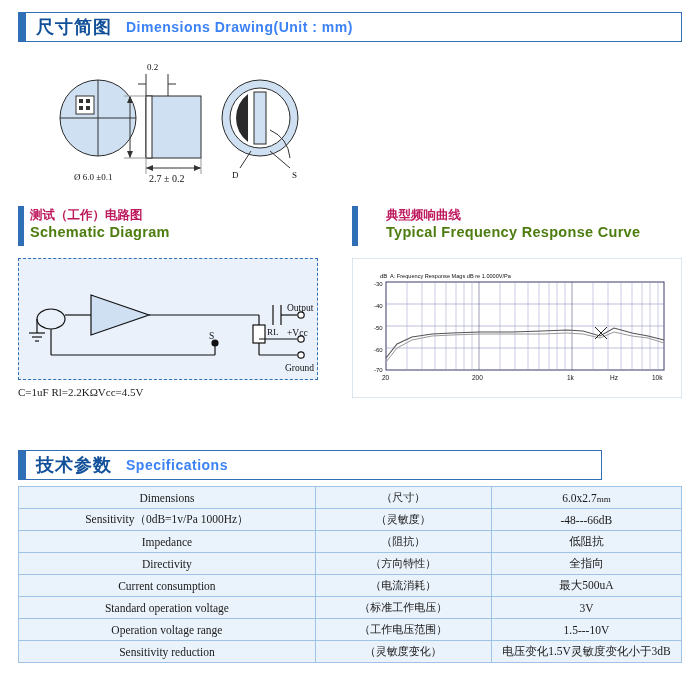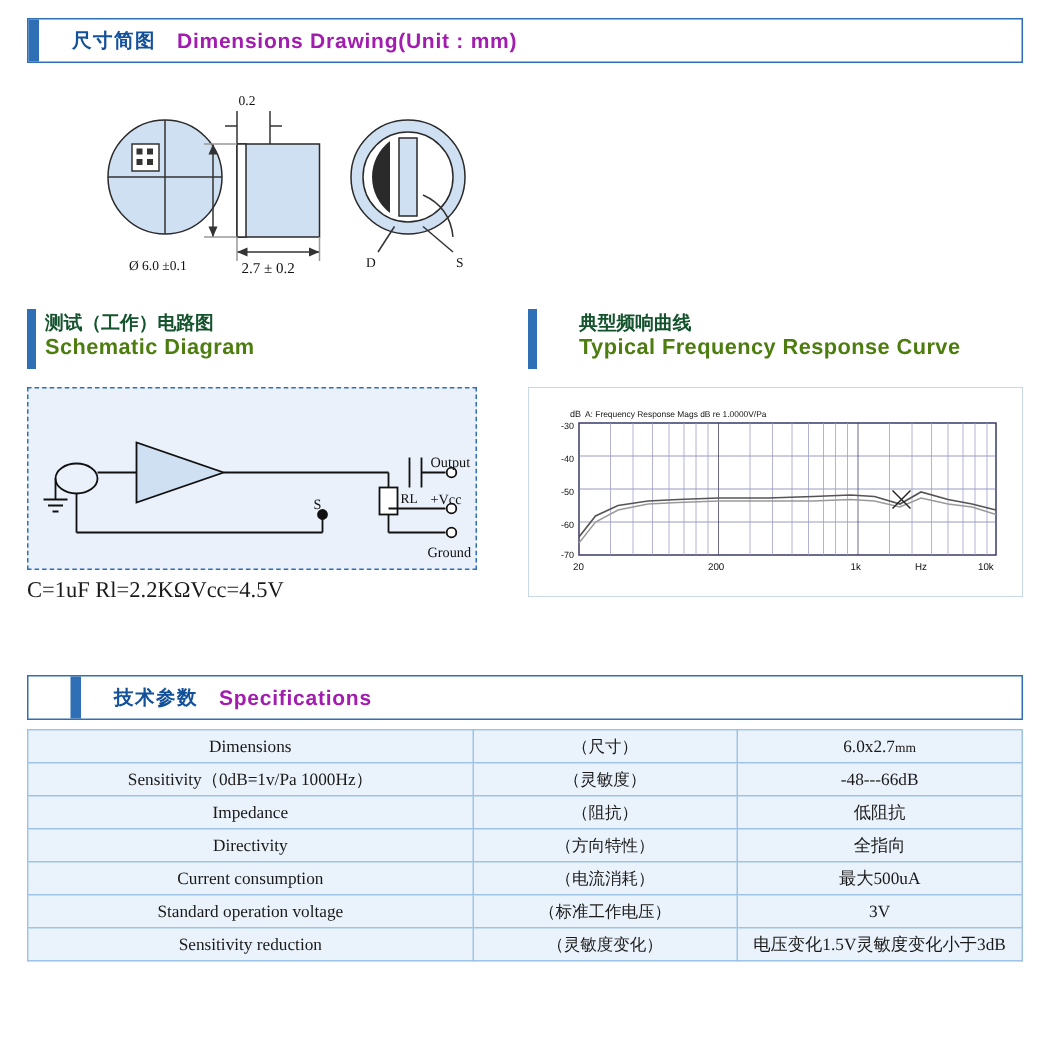--- a/index.html
+++ b/index.html
@@ -25,9 +25,9 @@
   .section-header .cn{
     font-family:"DejaVu Sans", sans-serif;
     font-weight:bold;
-    font-size:13px;
+    font-size:18px;
     color:#12509a;
-    margin-left:22px;
+    margin-left:10px;
     letter-spacing:1px;
   }
   .section-header .en{

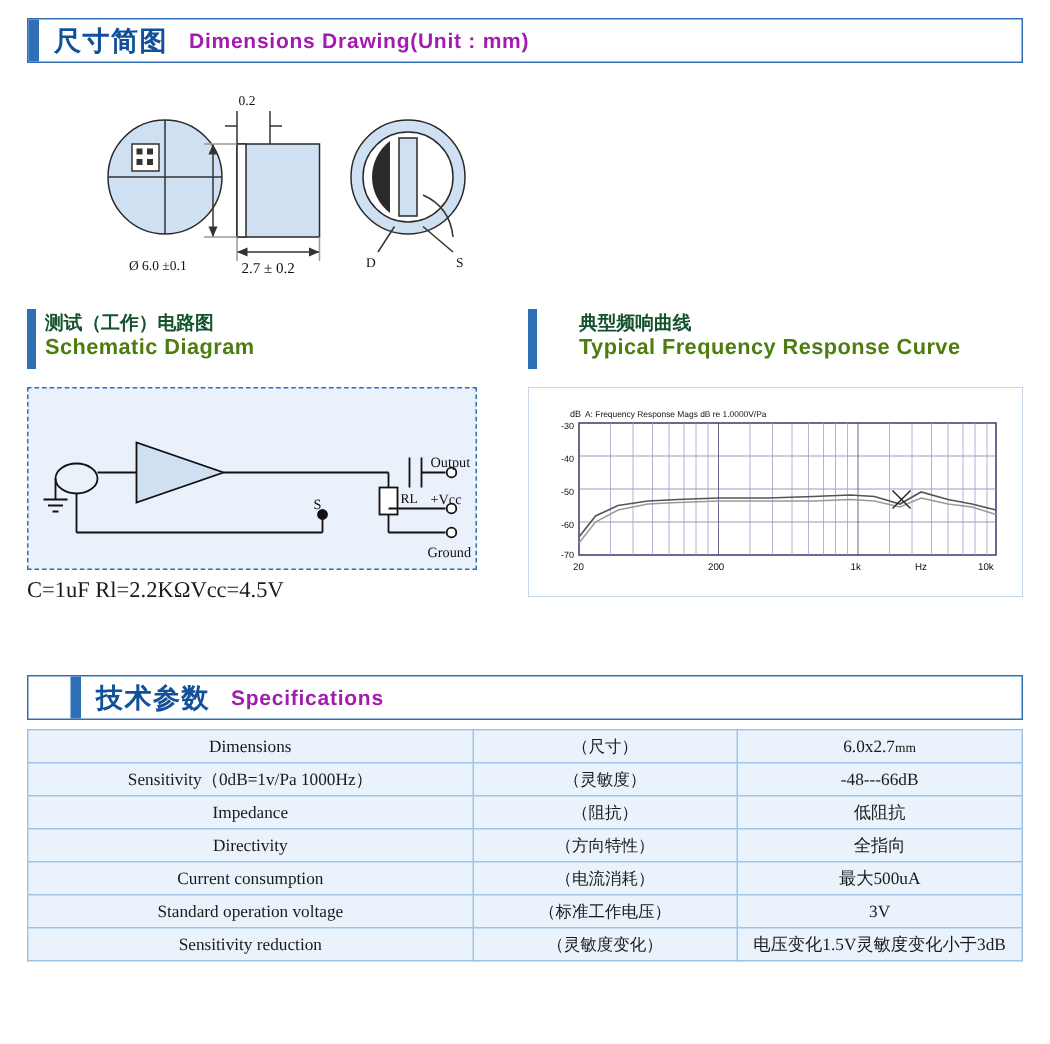--- a/index.html
+++ b/index.html
@@ -34,7 +34,7 @@
     font-family:"Liberation Sans", sans-serif;
     font-weight:bold;
     font-size:14px;
-    color:#a21caf;
+    color:#3b82f6;
     margin-left:14px;
     letter-spacing:0.5px;
   }

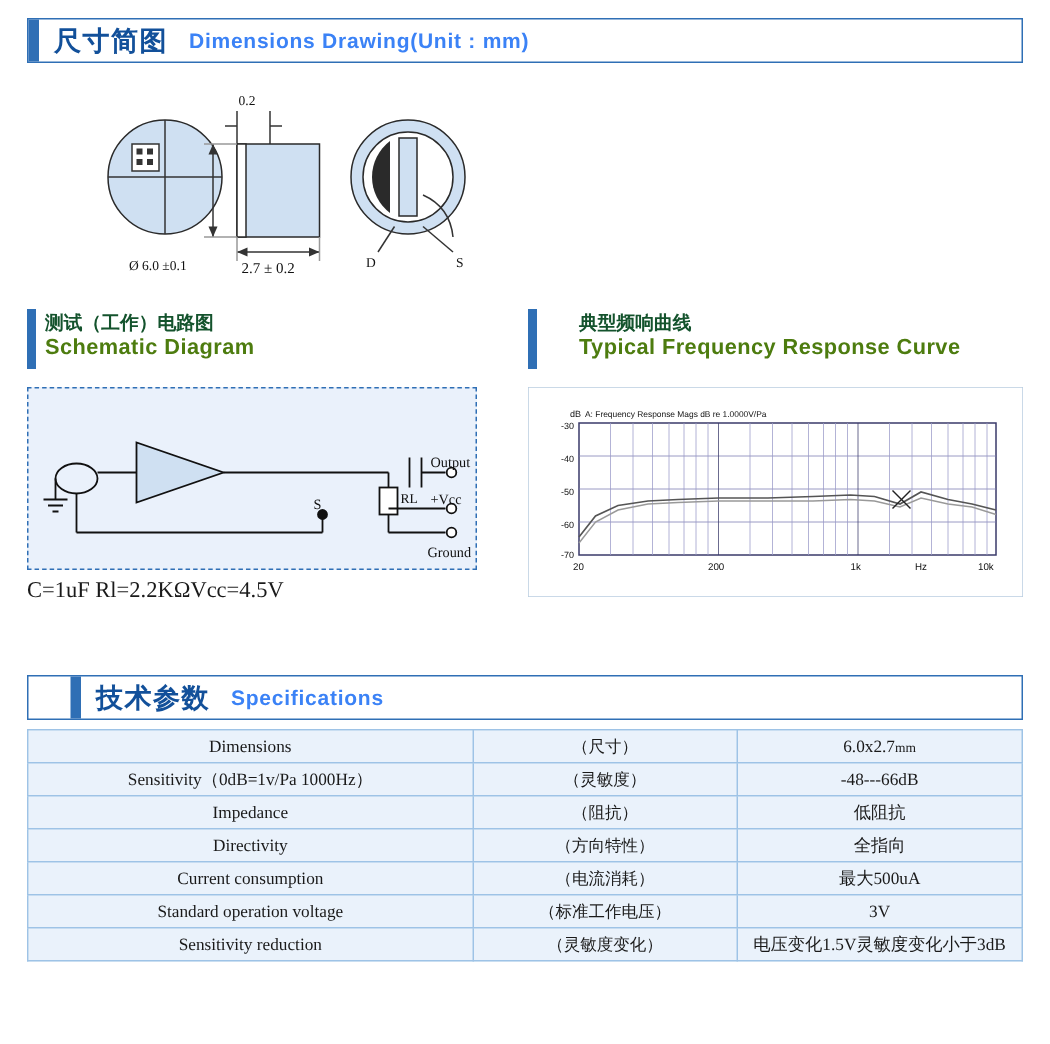--- a/index.html
+++ b/index.html
@@ -41,7 +41,7 @@
   
   #dim-header{position:absolute;left:18px;top:12px;width:664px;}
   
-  #dim-drawing{position:absolute;left:30px;top:56px;width:664px;height:130px;}
+  #dim-drawing{position:absolute;left:18px;top:56px;width:664px;height:130px;}
   
   #schem-header{position:absolute;left:18px;top:206px;width:320px;height:44px;
      border:none;display:block;}

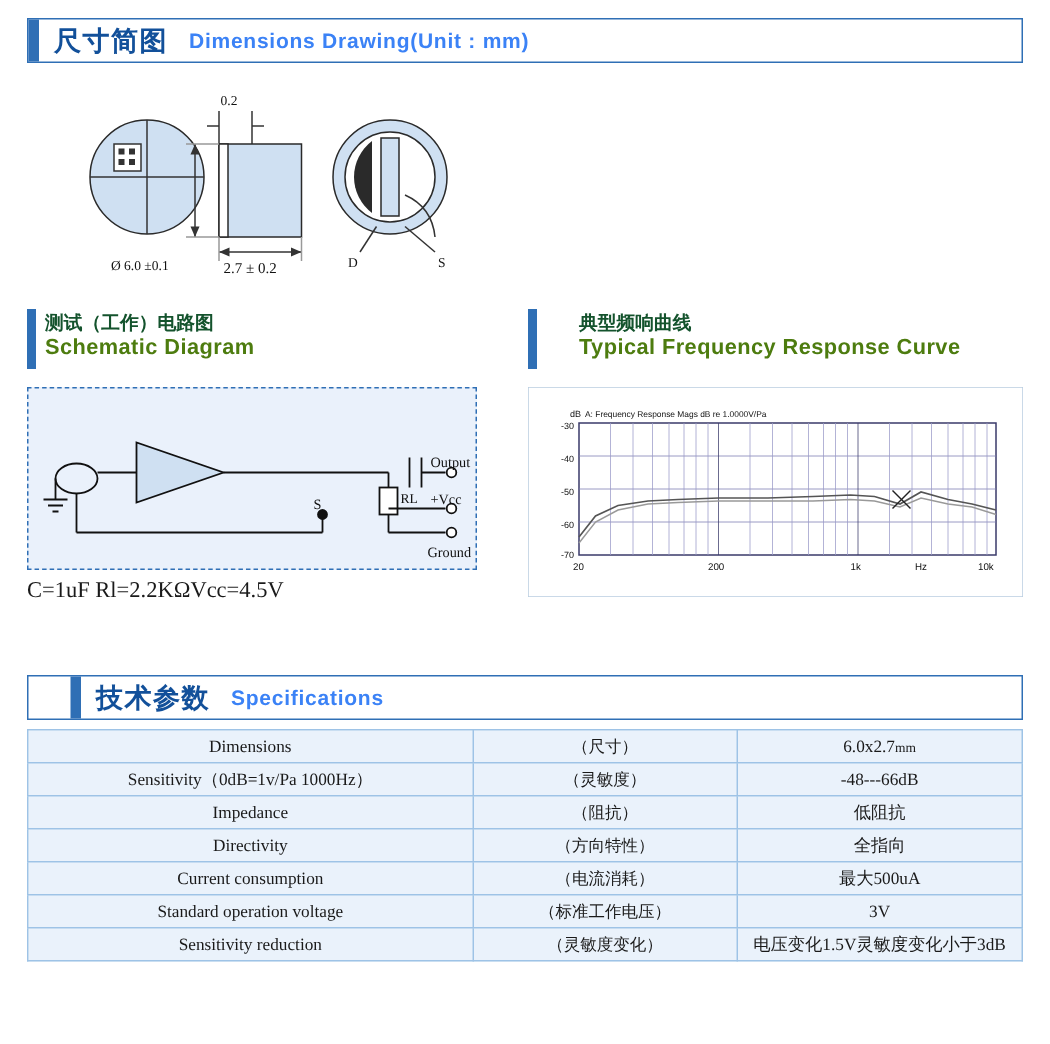--- a/index.html
+++ b/index.html
@@ -49,7 +49,7 @@
      border:none;display:block;padding-left:34px;}
   .dual-head{position:relative;padding-left:12px;}
   .dual-head .vbar{position:absolute;left:0;top:0;width:6px;height:40px;background:#2f6fb5;}
-  .dual-head .cn2{font-family:"DejaVu Sans", sans-serif;font-weight:bold;font-size:12.5px;color:#14532d;line-height:17px;}
+  .dual-head .cn2{font-family:"DejaVu Sans", sans-serif;font-weight:bold;font-size:12.5px;color:#be185d;line-height:17px;}
   .dual-head .en2{font-family:"Liberation Sans", sans-serif;font-weight:bold;font-size:14.5px;color:#4d7c0f;line-height:19px;letter-spacing:0.3px;}
 
   

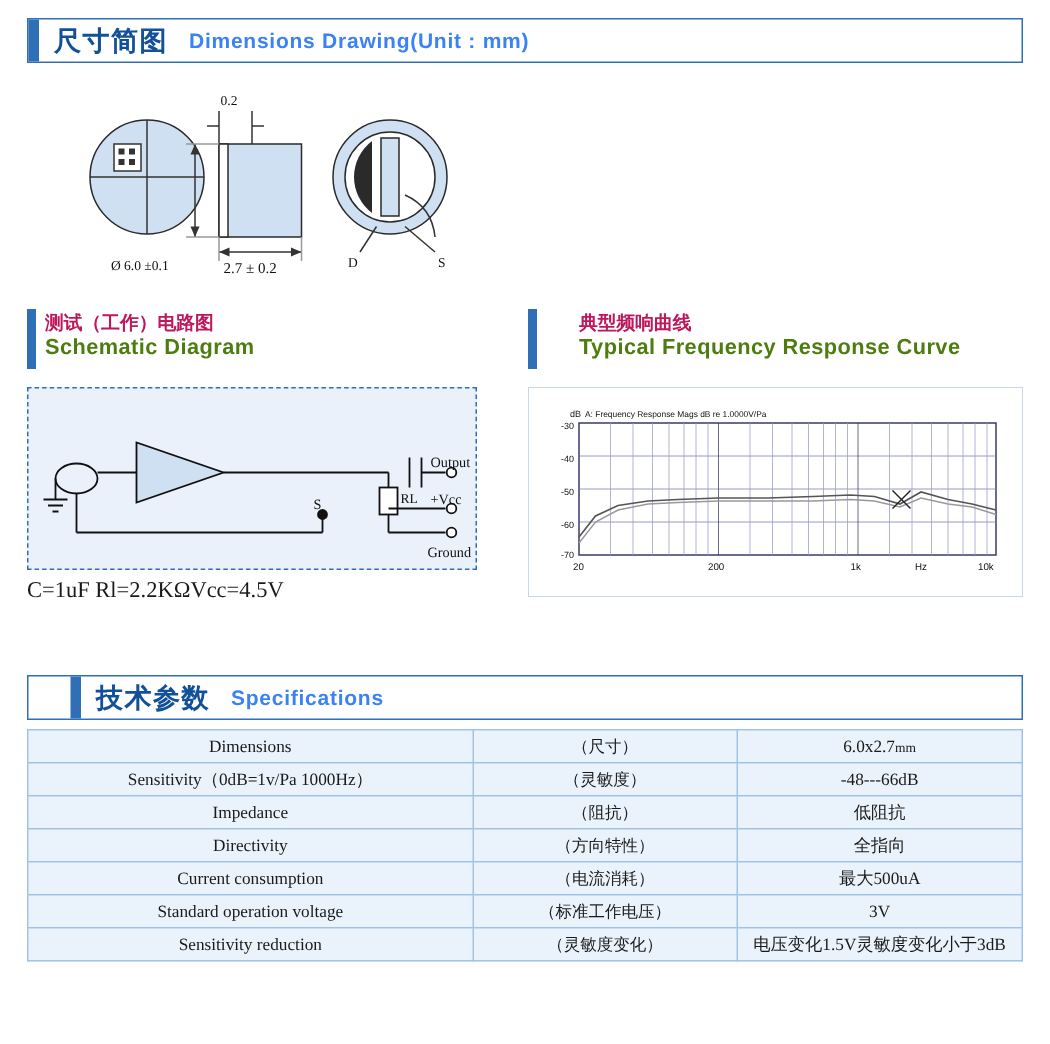--- a/index.html
+++ b/index.html
@@ -55,7 +55,7 @@
   
   #schem-box{position:absolute;left:18px;top:258px;width:300px;height:122px;
     border:1px dashed #2f6fb5;background:#eaf1fb;box-sizing:border-box;}
-  #schem-note{position:absolute;left:18px;top:386px;font-family:"Liberation Serif",serif;font-size:15px;}
+  #schem-note{position:absolute;left:18px;top:386px;font-family:"Liberation Serif",serif;font-size:11px;}
 
   
   #freq-box{position:absolute;left:352px;top:258px;width:330px;height:140px;}

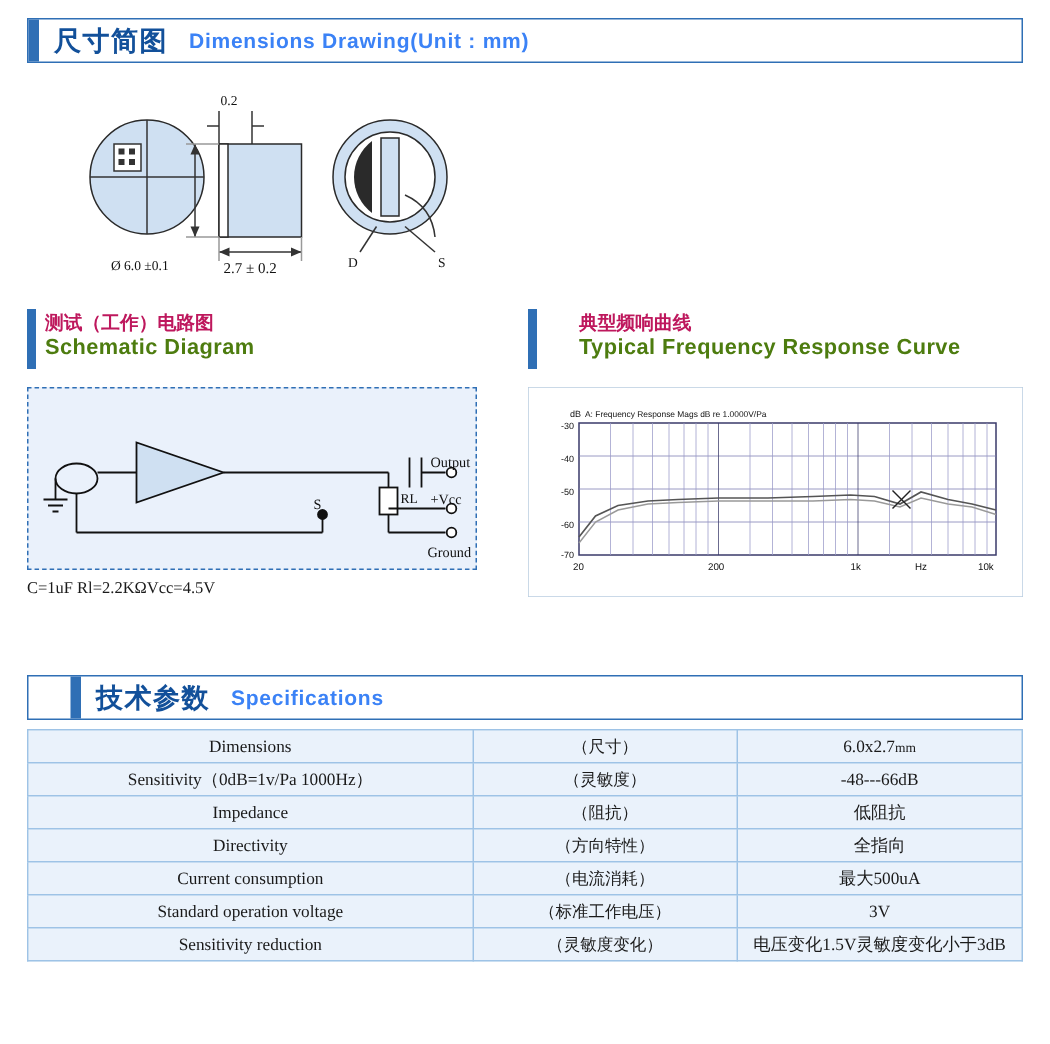--- a/index.html
+++ b/index.html
@@ -61,7 +61,7 @@
   #freq-box{position:absolute;left:352px;top:258px;width:330px;height:140px;}
 
   
-  #spec-header{position:absolute;left:18px;top:450px;width:664px;padding-left:28px;}
+  #spec-header{position:absolute;left:18px;top:450px;width:584px;}
   
   #spec-table{position:absolute;left:18px;top:486px;width:664px;border-collapse:collapse;}
   #spec-table td{

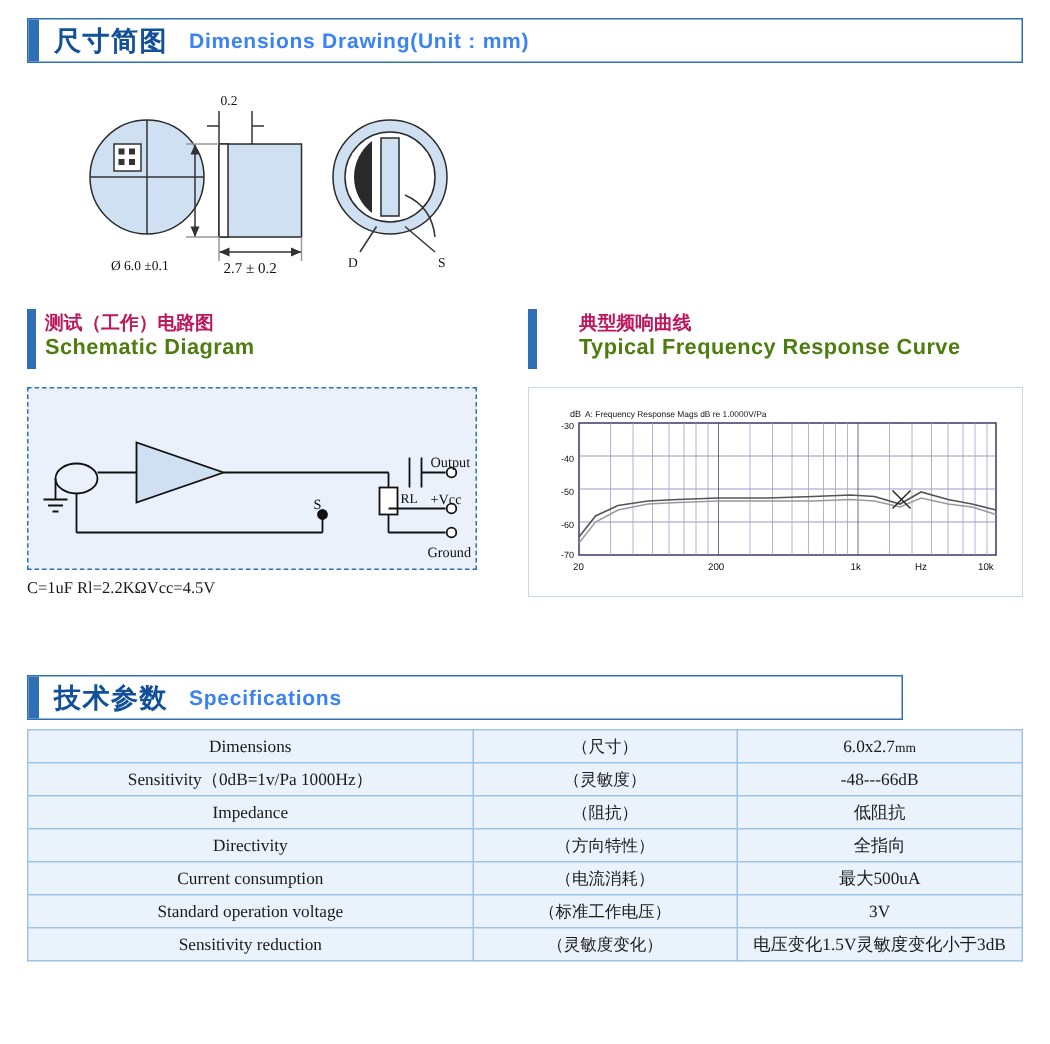--- a/index.html
+++ b/index.html
@@ -299,6 +299,11 @@
       <td class="c3">3V</td>
     </tr>
     <tr>
+      <td class="c1">Operation voltage range</td>
+      <td class="c2">（工作电压范围）</td>
+      <td class="c3">1.5---10V</td>
+    </tr>
+    <tr>
       <td class="c1">Sensitivity reduction</td>
       <td class="c2">（灵敏度变化）</td>
       <td class="c3">电压变化1.5V灵敏度变化小于3dB</td>

